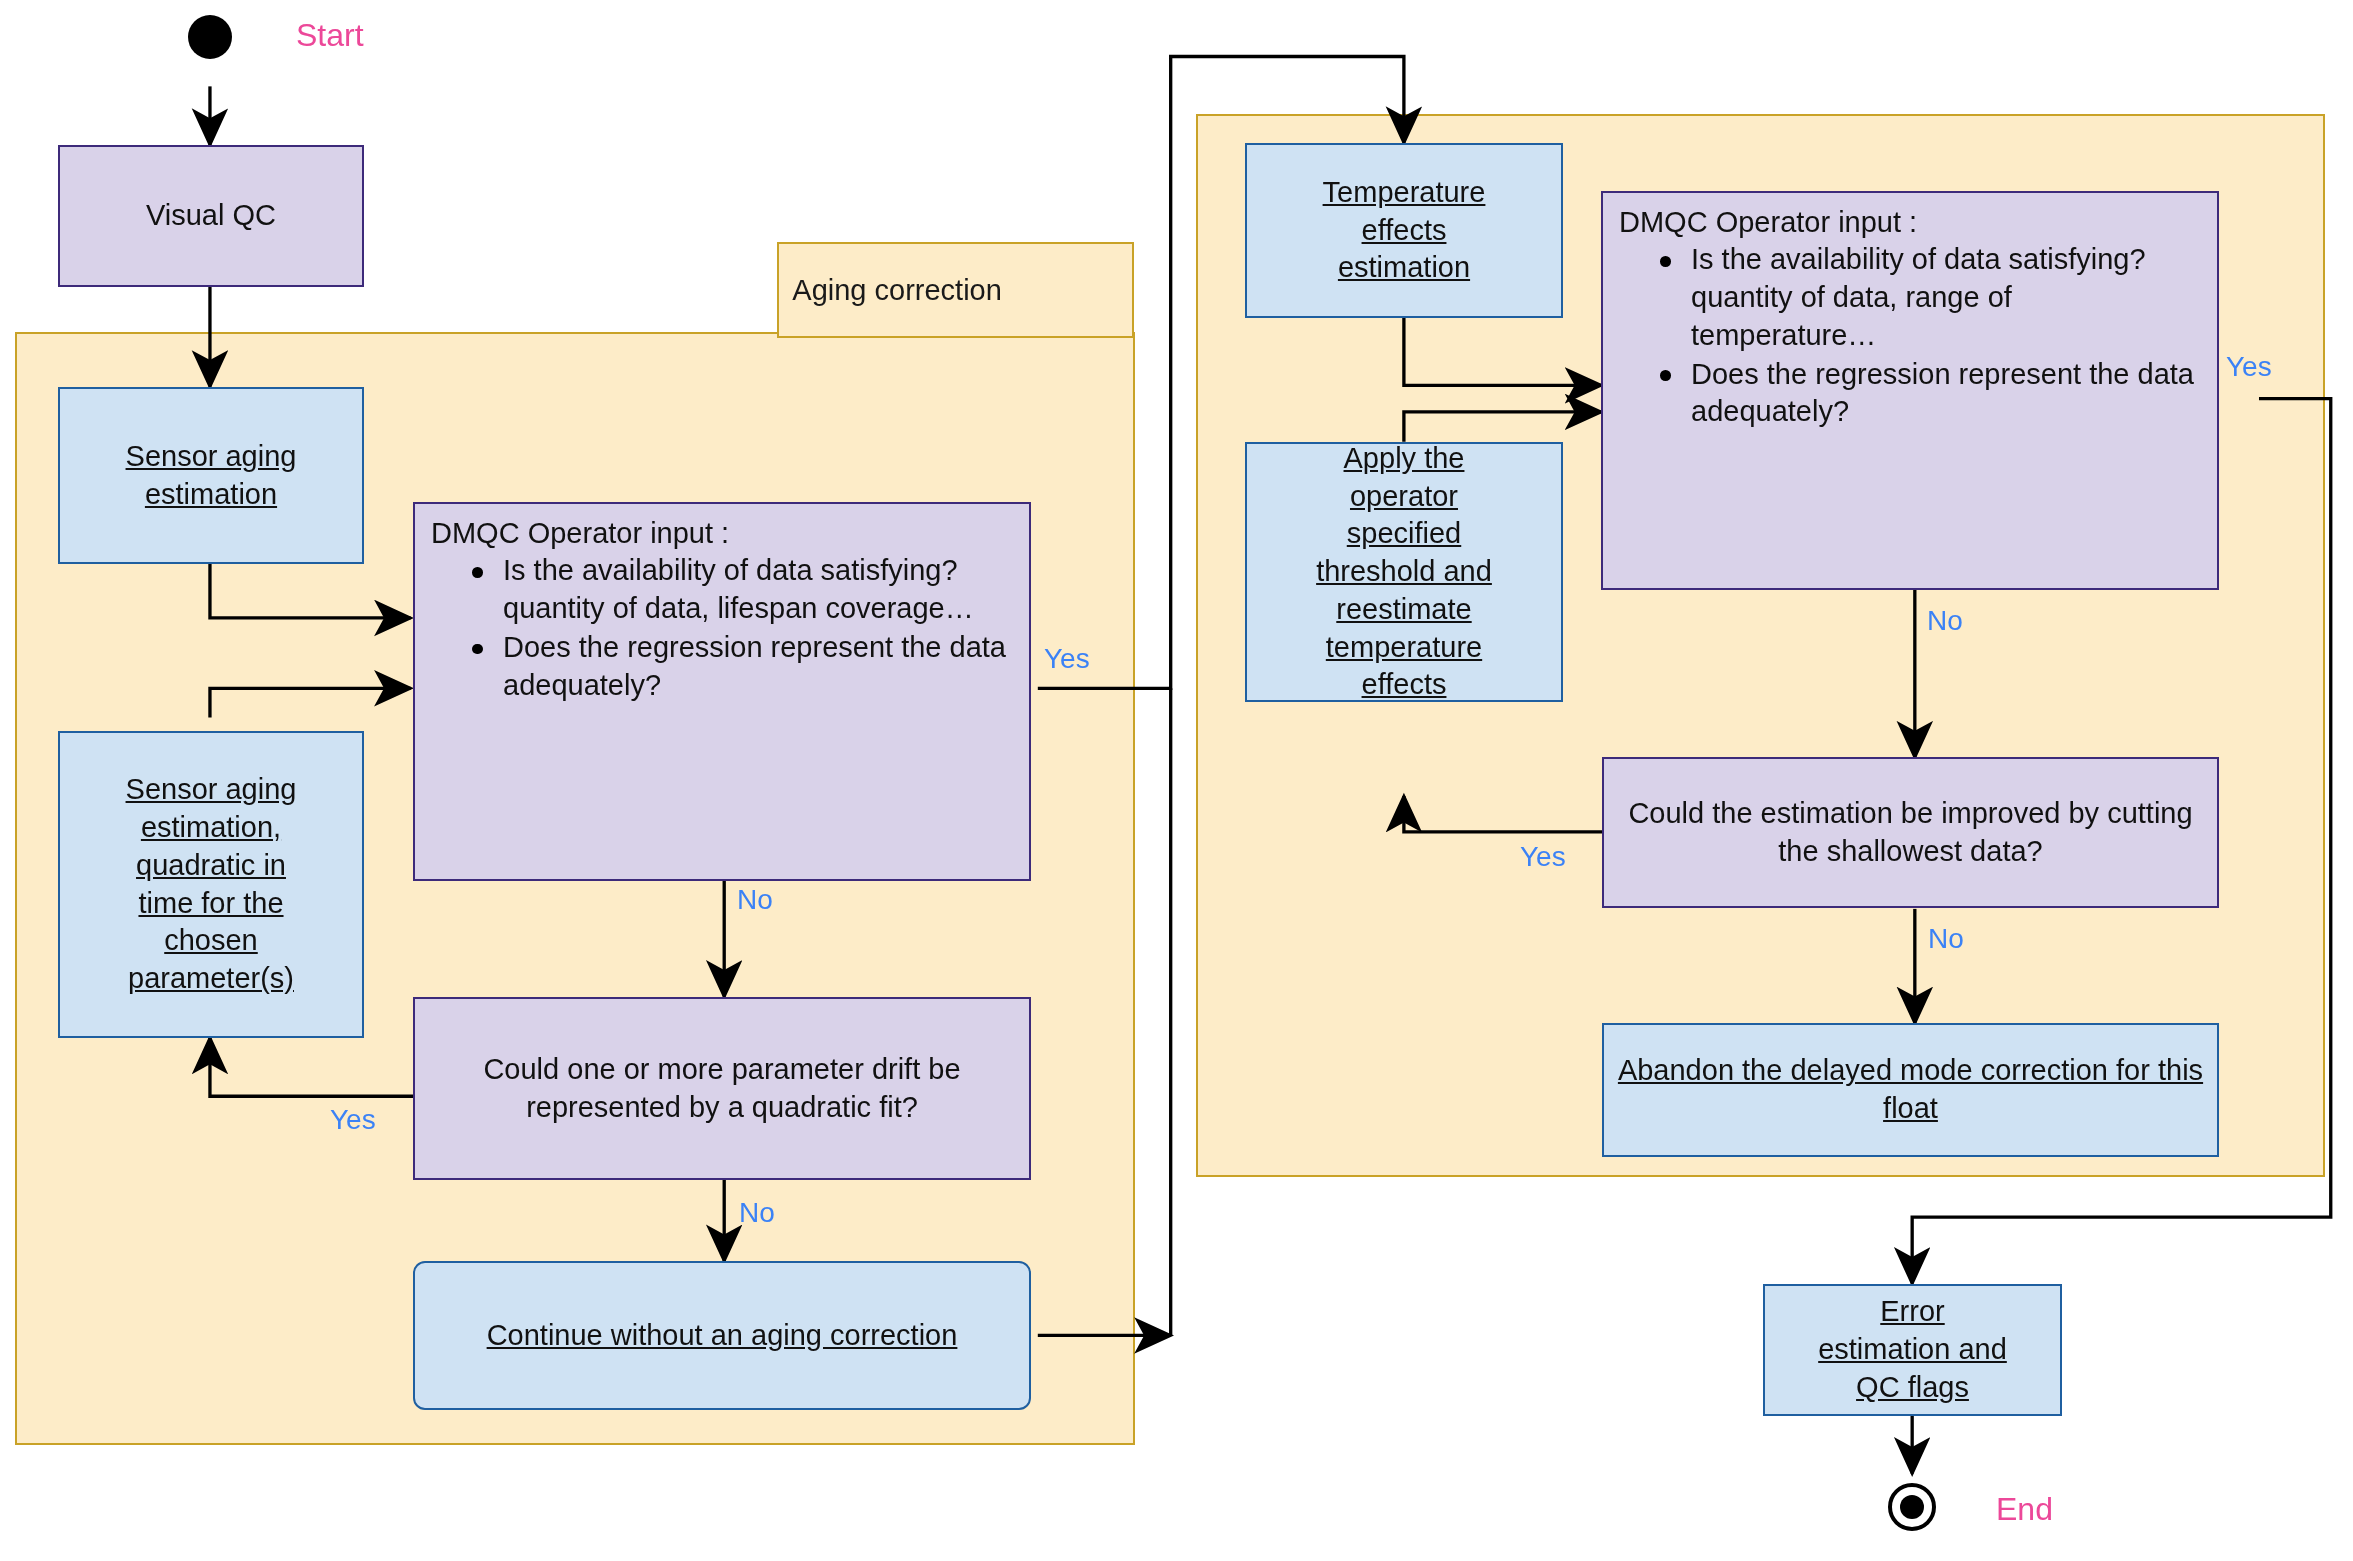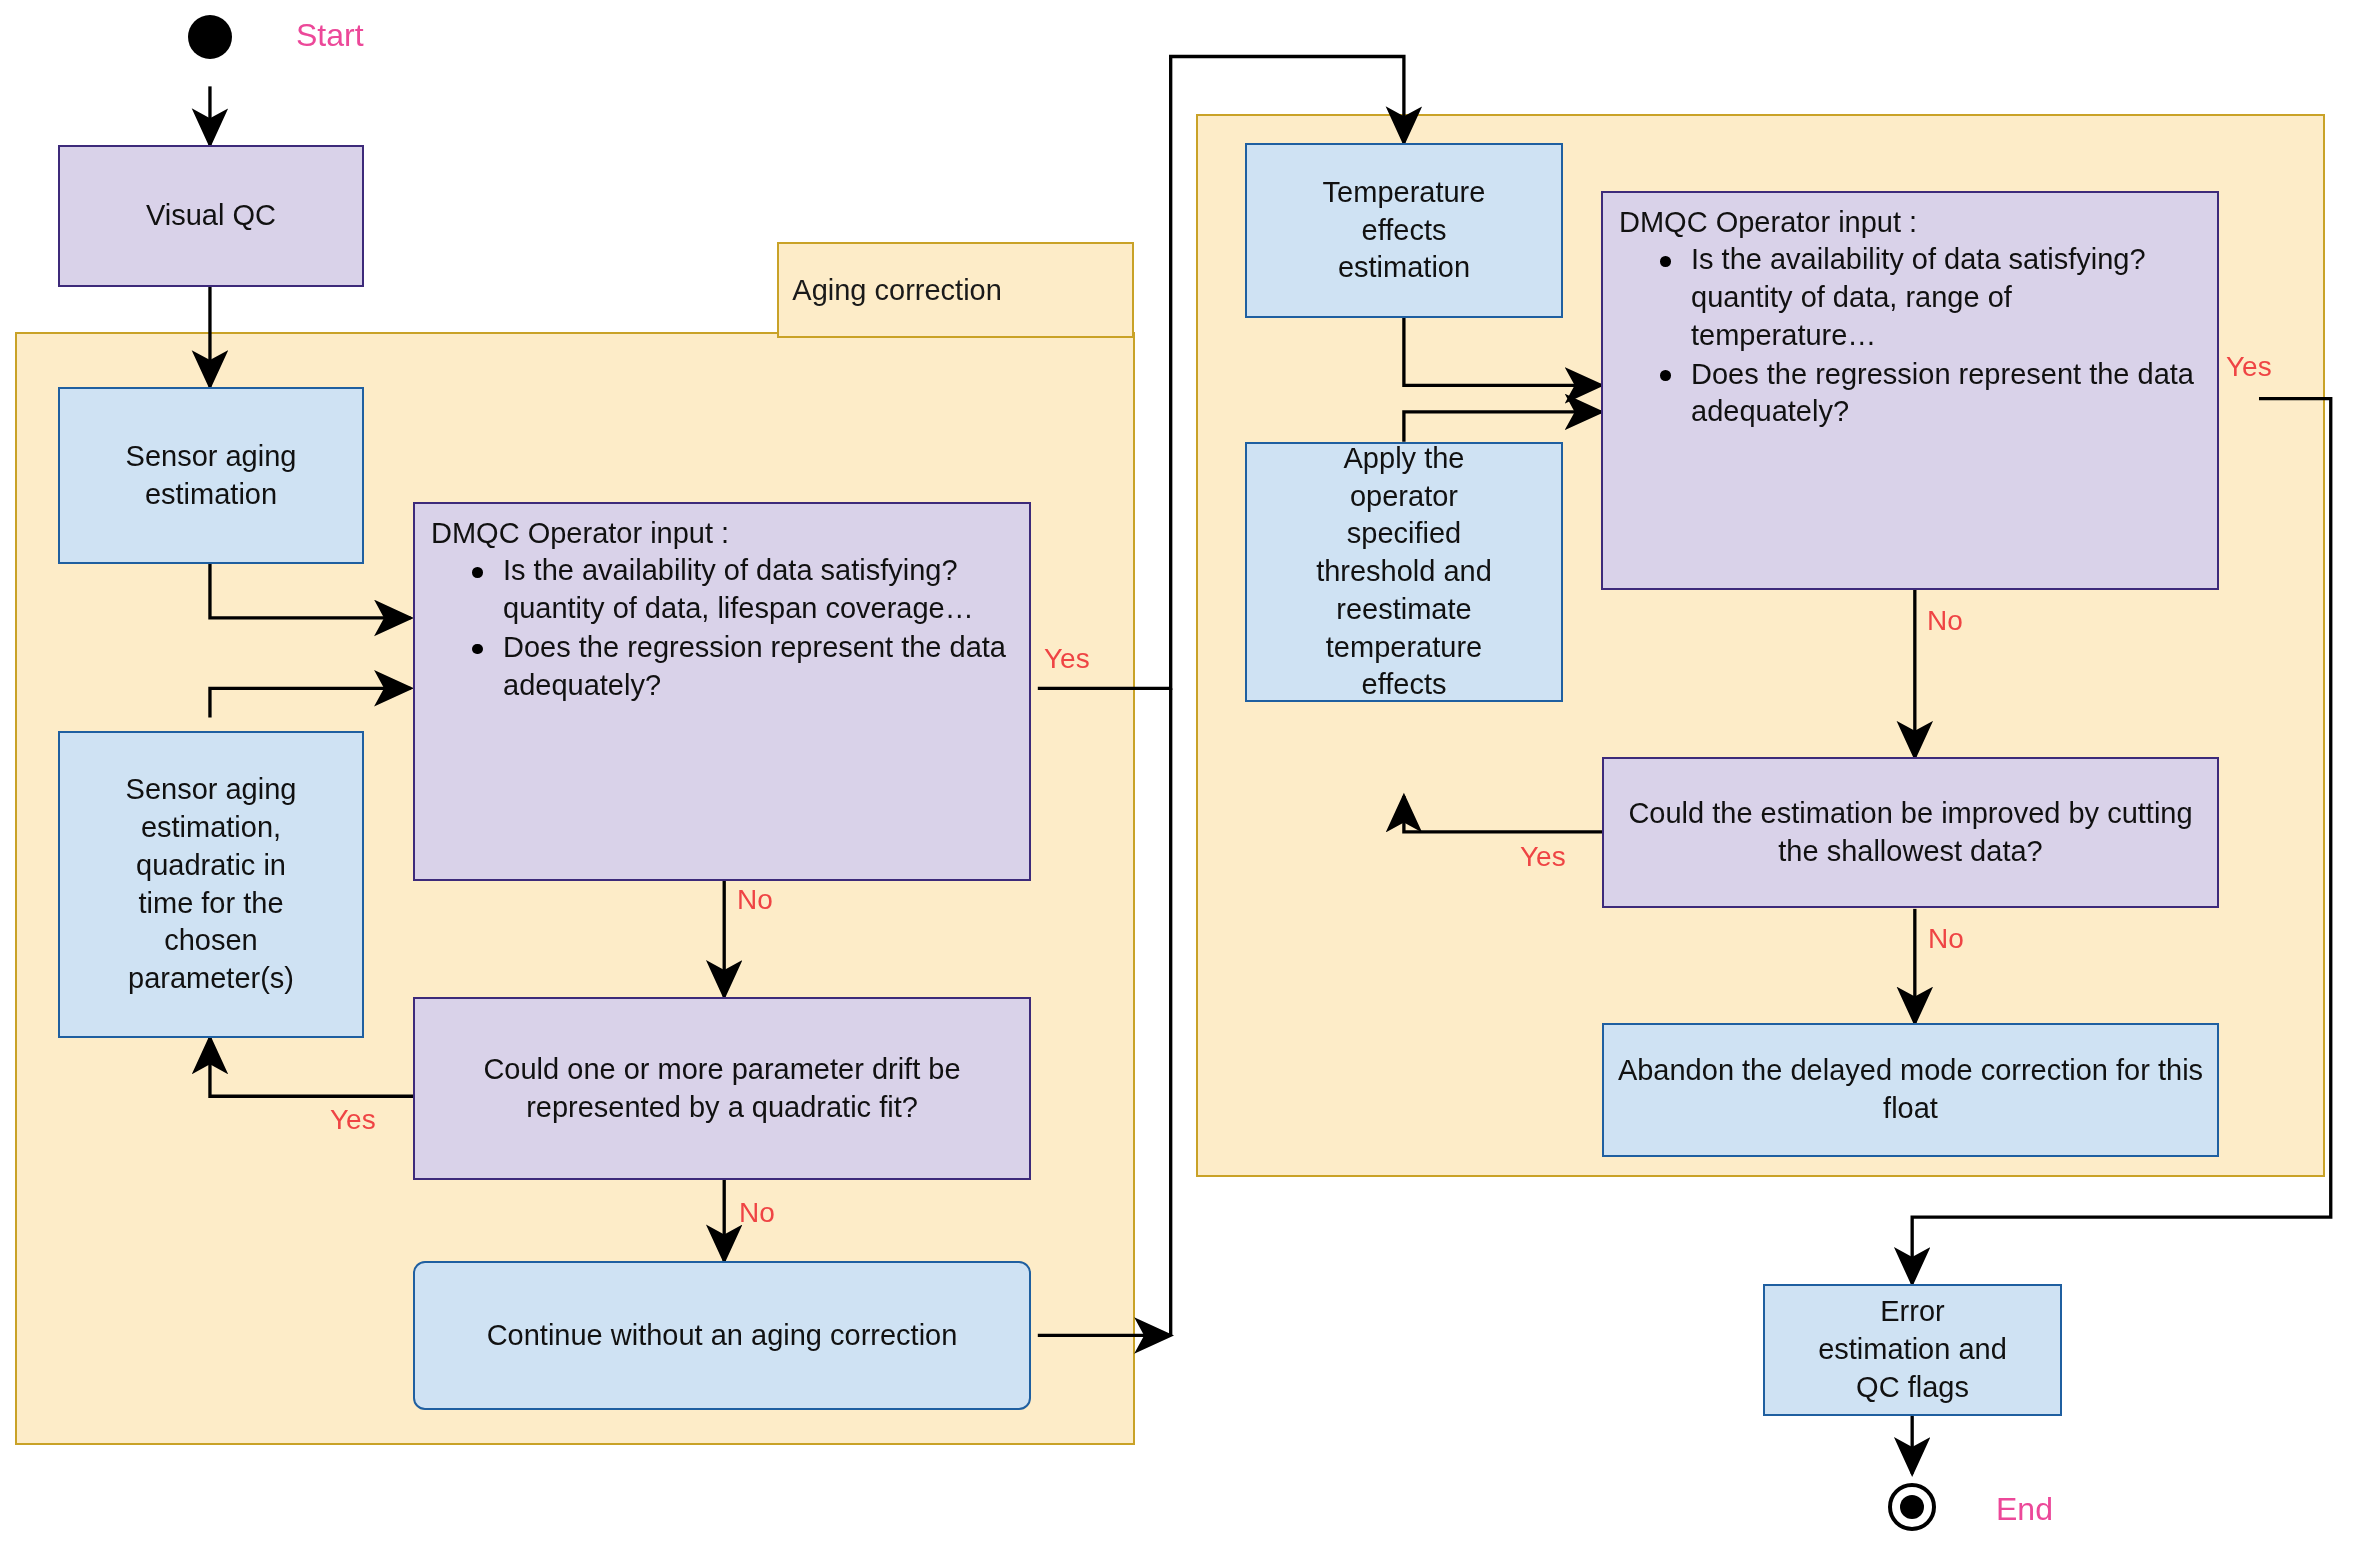--- a/index.html
+++ b/index.html
@@ -16,7 +16,7 @@
   
   .node{position:absolute;box-sizing:border-box;display:flex;align-items:center;justify-content:center;
         text-align:center;font-size:29px;line-height:1.30;color:#111;padding:4px 8px;}
-  .node.blue{background:#cfe2f3;border:2.7px solid #1f5fa0;}
+  .node.blue{background:#cfe2f3;border:2.7px solid #1f5fa0;text-decoration:underline;}
   .node.purple{background:#d9d2e9;border:2.7px solid #3d2a7a;}
 
   

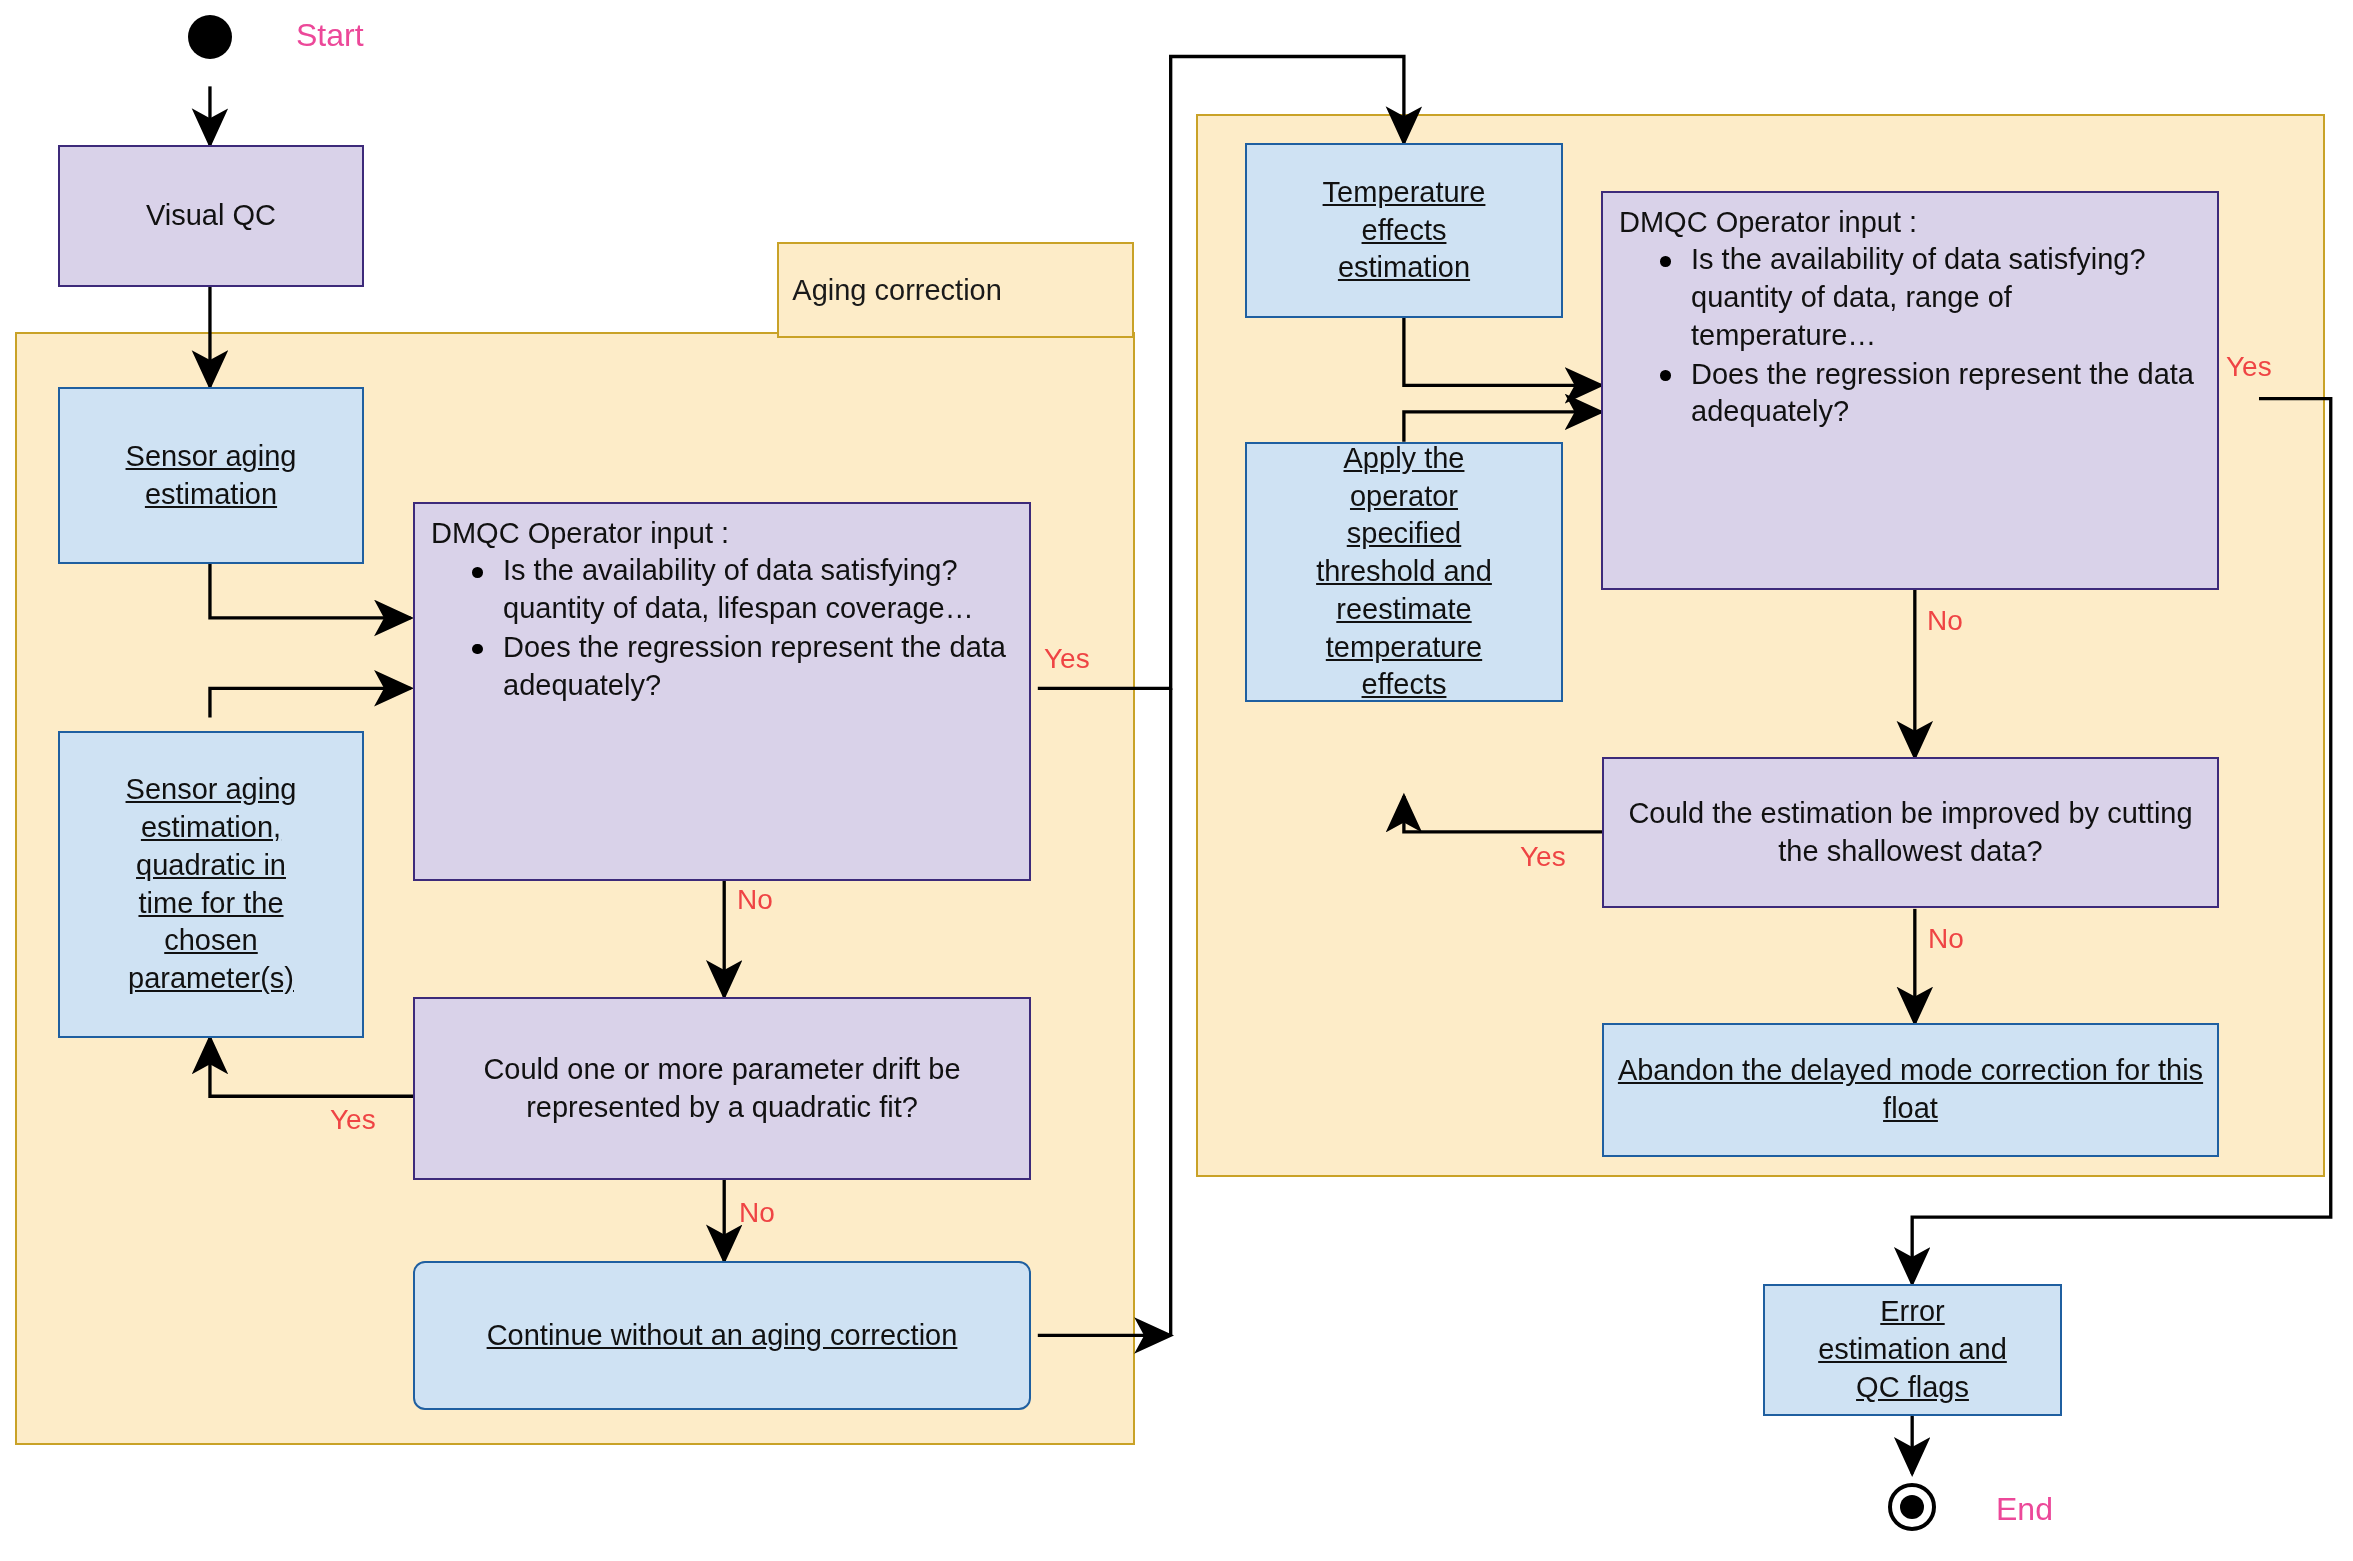--- a/index.html
+++ b/index.html
@@ -36,7 +36,7 @@
   .term-label{position:absolute;font-size:32px;color:#ec4899;white-space:nowrap;margin-left:40px;}
 
   
-  .elabel{position:absolute;font-size:28px;color:#ef4444;white-space:nowrap;}
+  .elabel{position:absolute;font-size:28px;color:#3b82f6;white-space:nowrap;}
 </style>
 </head>
 <body>

